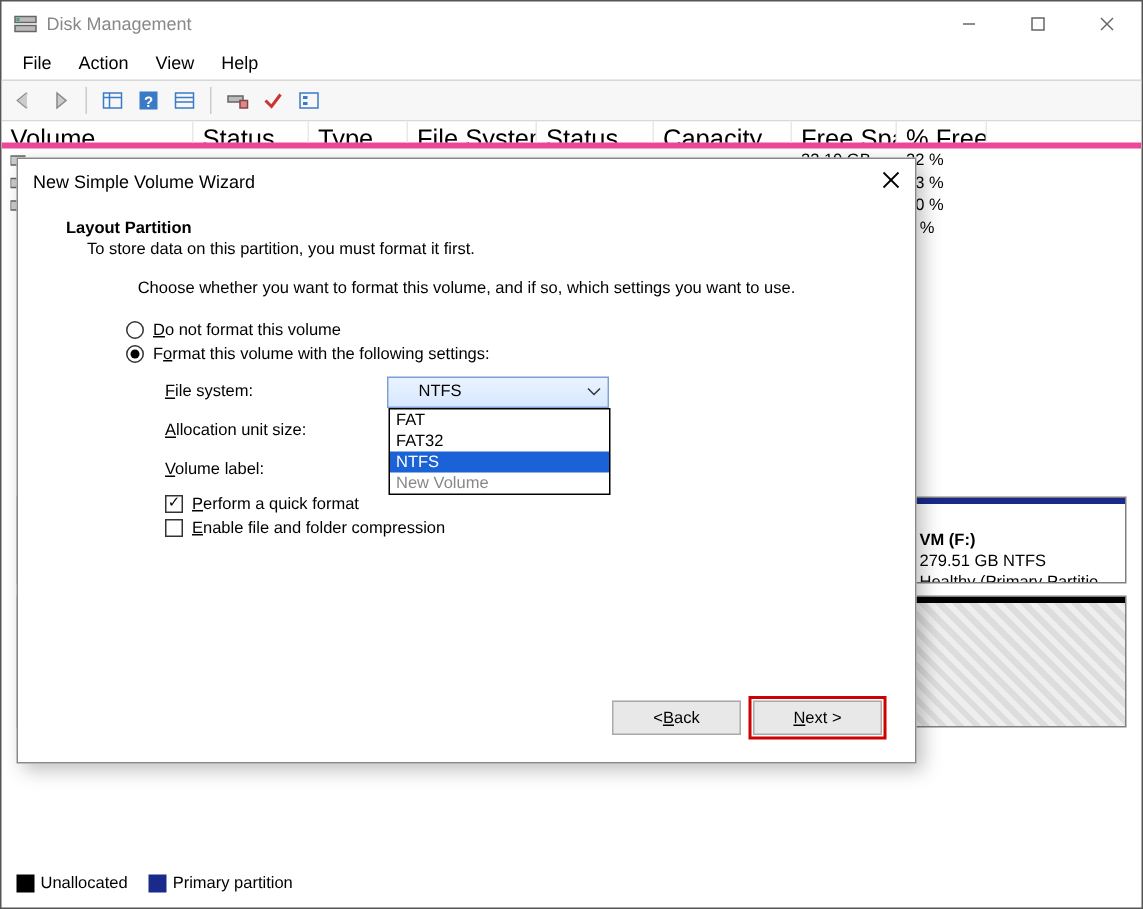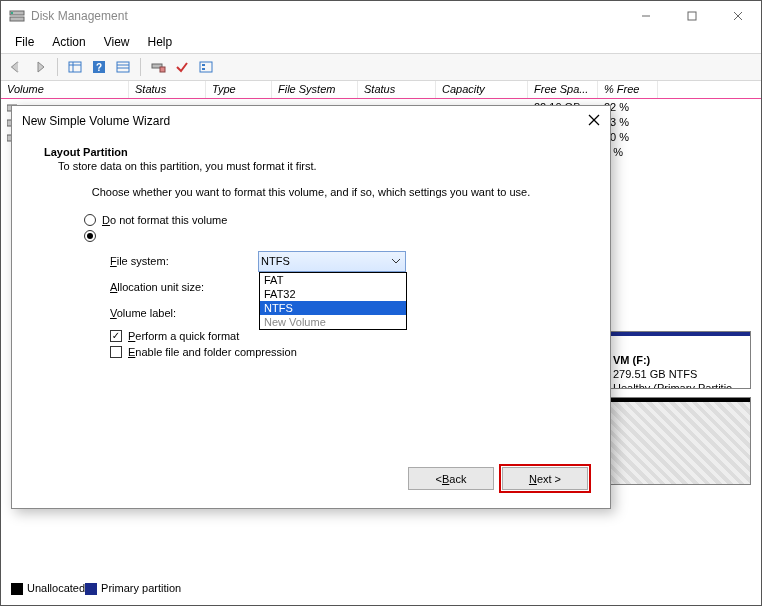--- a/index.html
+++ b/index.html
@@ -16,7 +16,7 @@
 .tb-sep { width: 1px; height: 18px; background: #ccc; margin: 0 4px; }
 .tb-btn { width: 22px; height: 22px; display:flex; align-items:center; justify-content:center; border: 1px solid transparent; }
 .tb-btn svg { width:16px; height:16px; }
-.columns { height: 18px; background: #fff; display: flex; font-size: 11px; border-bottom: 1px solid #ec4899; font-style: italic; }
+.columns { height: 18px; background: #fff; display: flex; font-size: 17px; border-bottom: 4px solid #ec4899; }
 .col { border-right: 1px solid #e8e8e8; padding: 2px 6px; color: #000; overflow: hidden; white-space: nowrap; }
 .vol-list { position: relative; }
 .vrow { display: flex; font-size: 11px; height: 15px; align-items: center; }

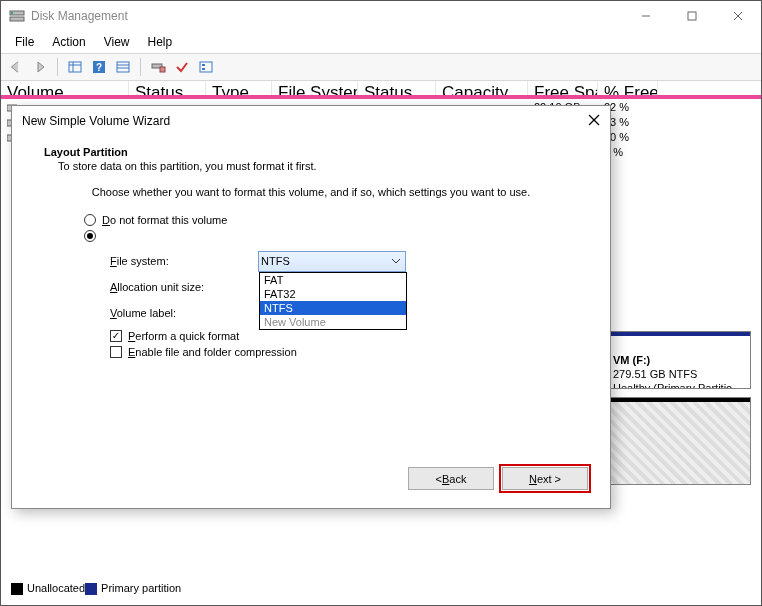--- a/index.html
+++ b/index.html
@@ -261,6 +261,7 @@
     </div>
     <div class="radio-row">
       <span class="radio sel"></span>
+      <span>F<span class="u">o</span><span id="r2rest">rmat this volume with the following settings:</span></span>
     </div>
 
     <div class="form-grid">

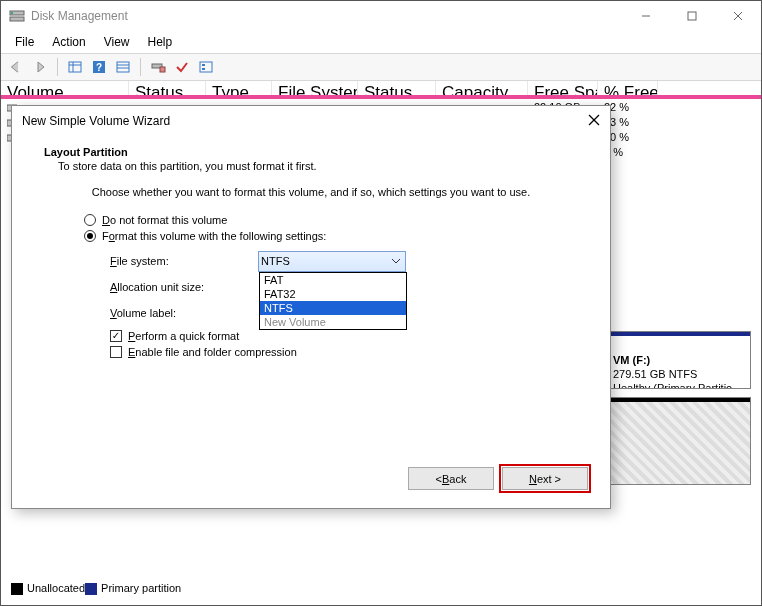--- a/index.html
+++ b/index.html
@@ -50,7 +50,7 @@
 .form-grid { margin: 6px 0 0 74px; }
 .form-row { display:flex; align-items:center; height:26px; }
 .form-row .lbl { width:148px; }
-.select { width:148px; height:21px; border:1px solid #7a9fd6; background: linear-gradient(#eaf3ff,#d8e8ff); display:flex; align-items:center; padding:0 2px; font-size:11px; position:relative; }
+.select { width:148px; height:21px; border:1px solid #7a9fd6; background: linear-gradient(#eaf3ff,#d8e8ff); display:flex; align-items:center; padding:0 20px; font-size:11px; position:relative; }
 .select .chev { position:absolute; right:4px; top:4px; }
 .dropdown { position:absolute; left: 0; top: 20px; width:148px; border:1px solid #000; background:#fff; z-index:20; }
 .dropdown div { padding:1px 4px; font-size:11px; }

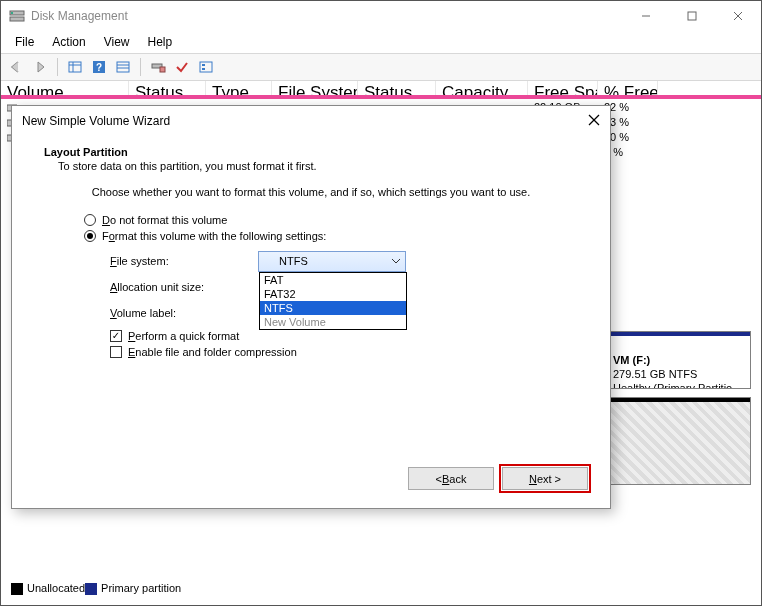--- a/index.html
+++ b/index.html
@@ -32,7 +32,7 @@
 .part .stripe { position: absolute; left:0; right:0; top:0; height:4px; }
 .stripe.blue { background:#1a2a8a; }
 .stripe.black { background:#000; }
-.legend { position:absolute; left:10px; bottom:10px; font-size:11px; display:flex; align-items:center; }
+.legend { position:absolute; left:10px; bottom:10px; font-size:11px; display:flex; gap:14px; align-items:center; }
 .swatch { width:12px; height:12px; display:inline-block; vertical-align:middle; margin-right:4px; }
 
 

